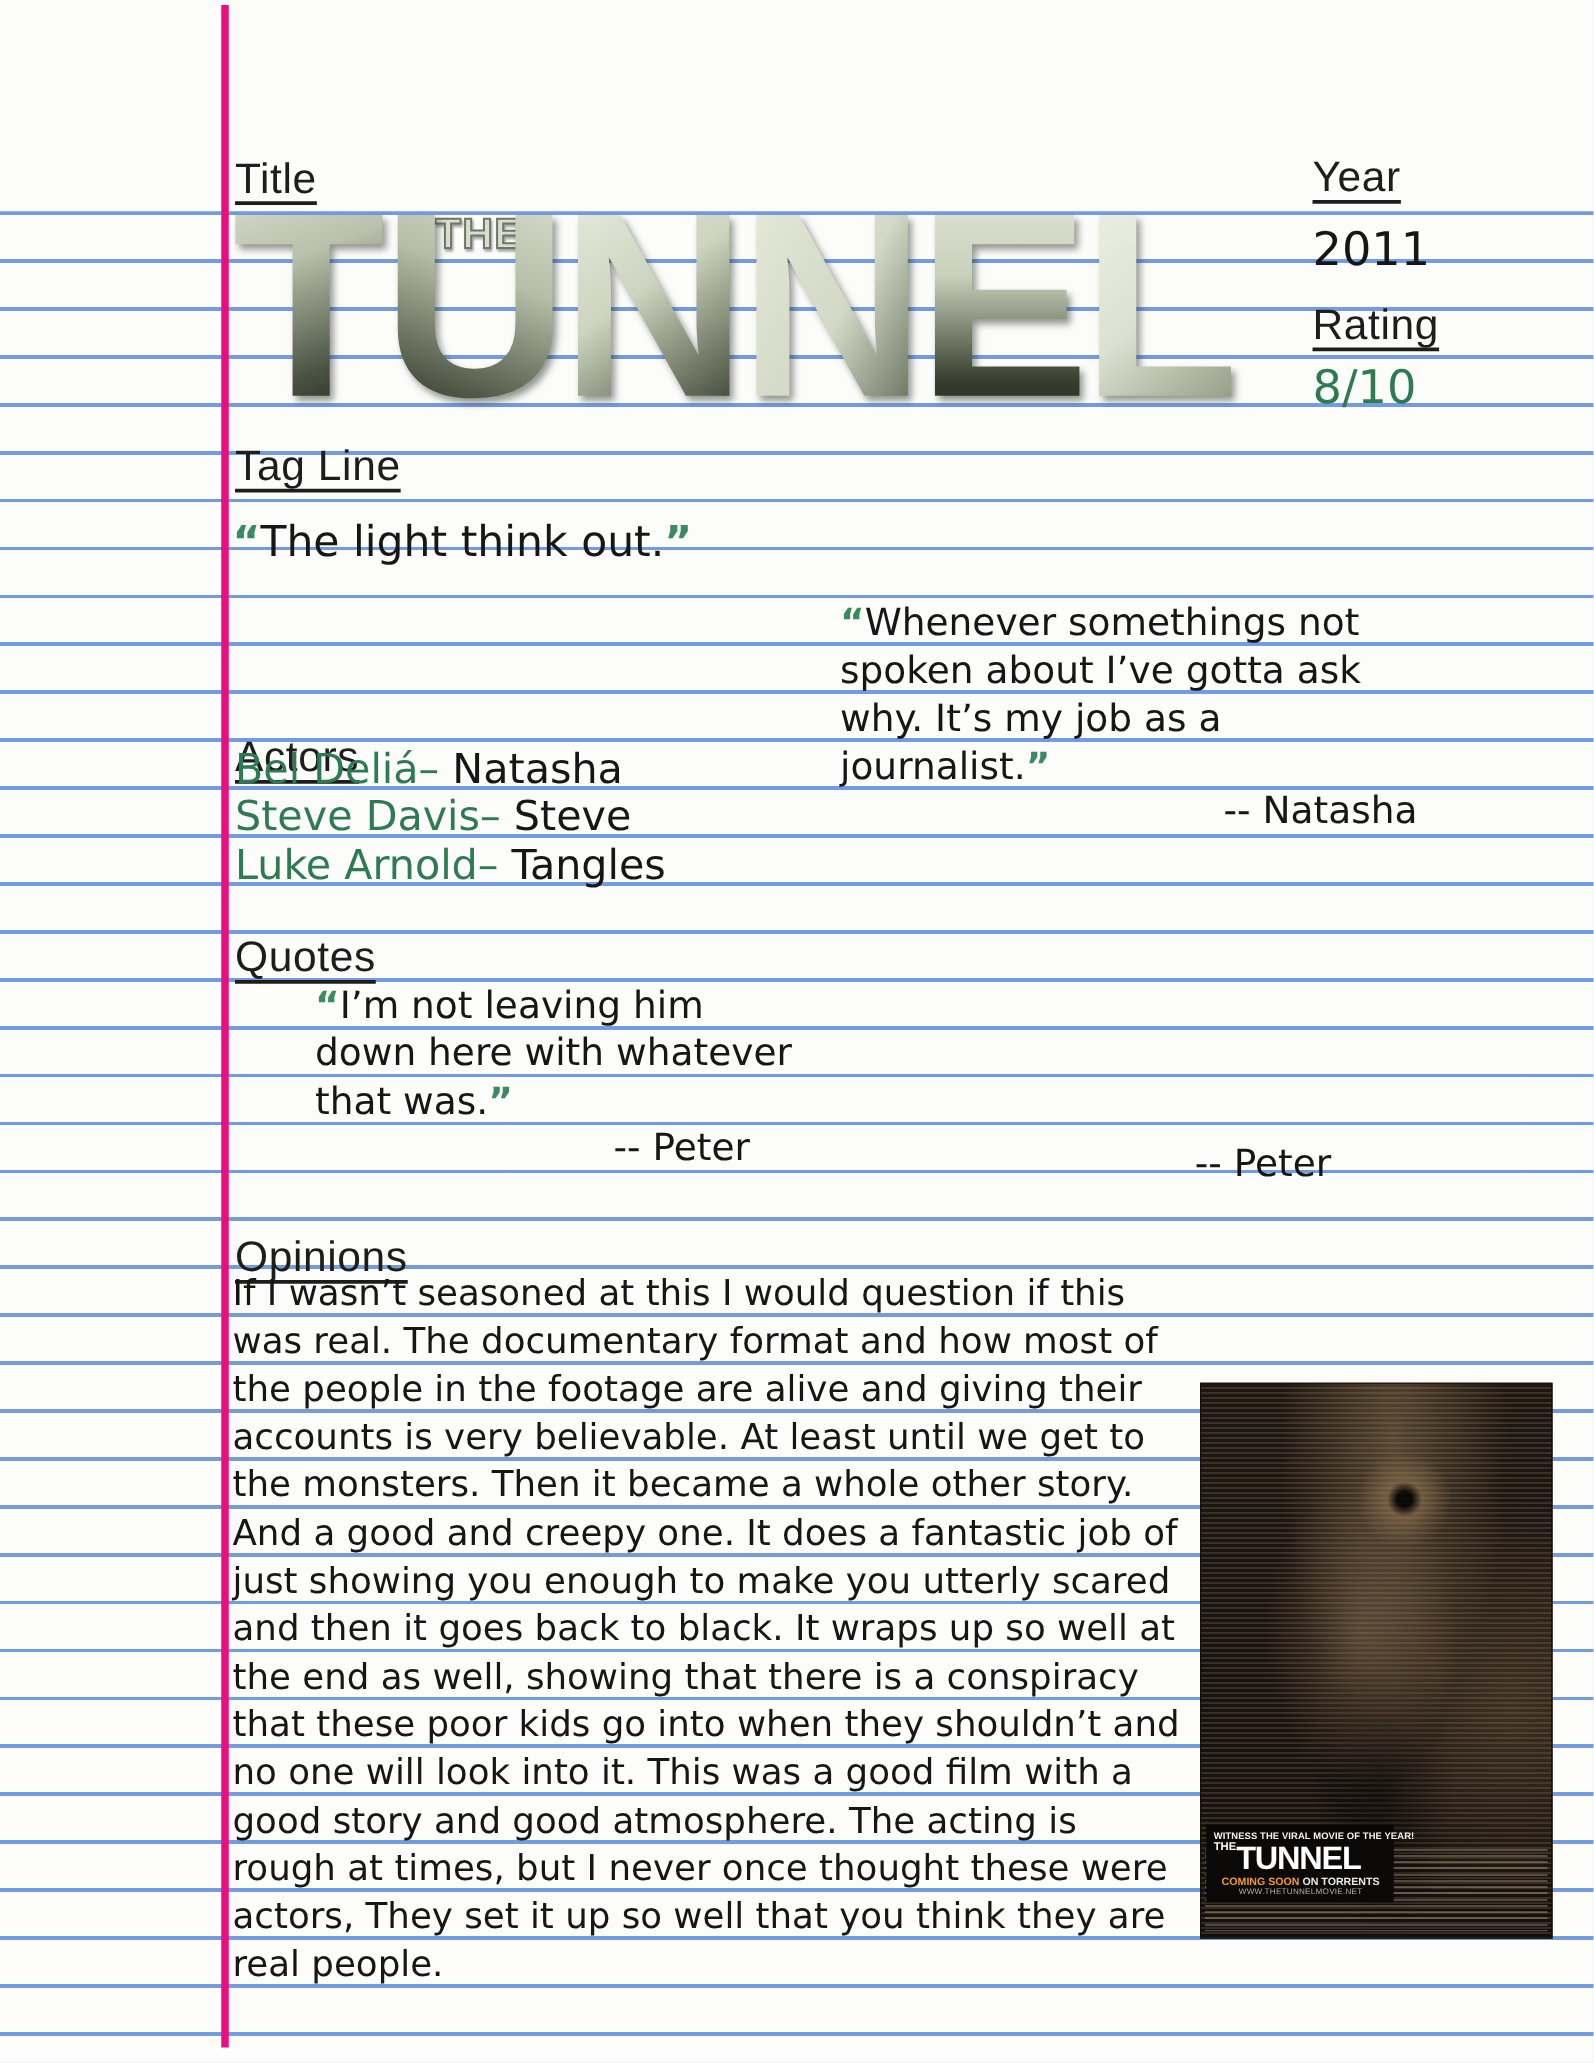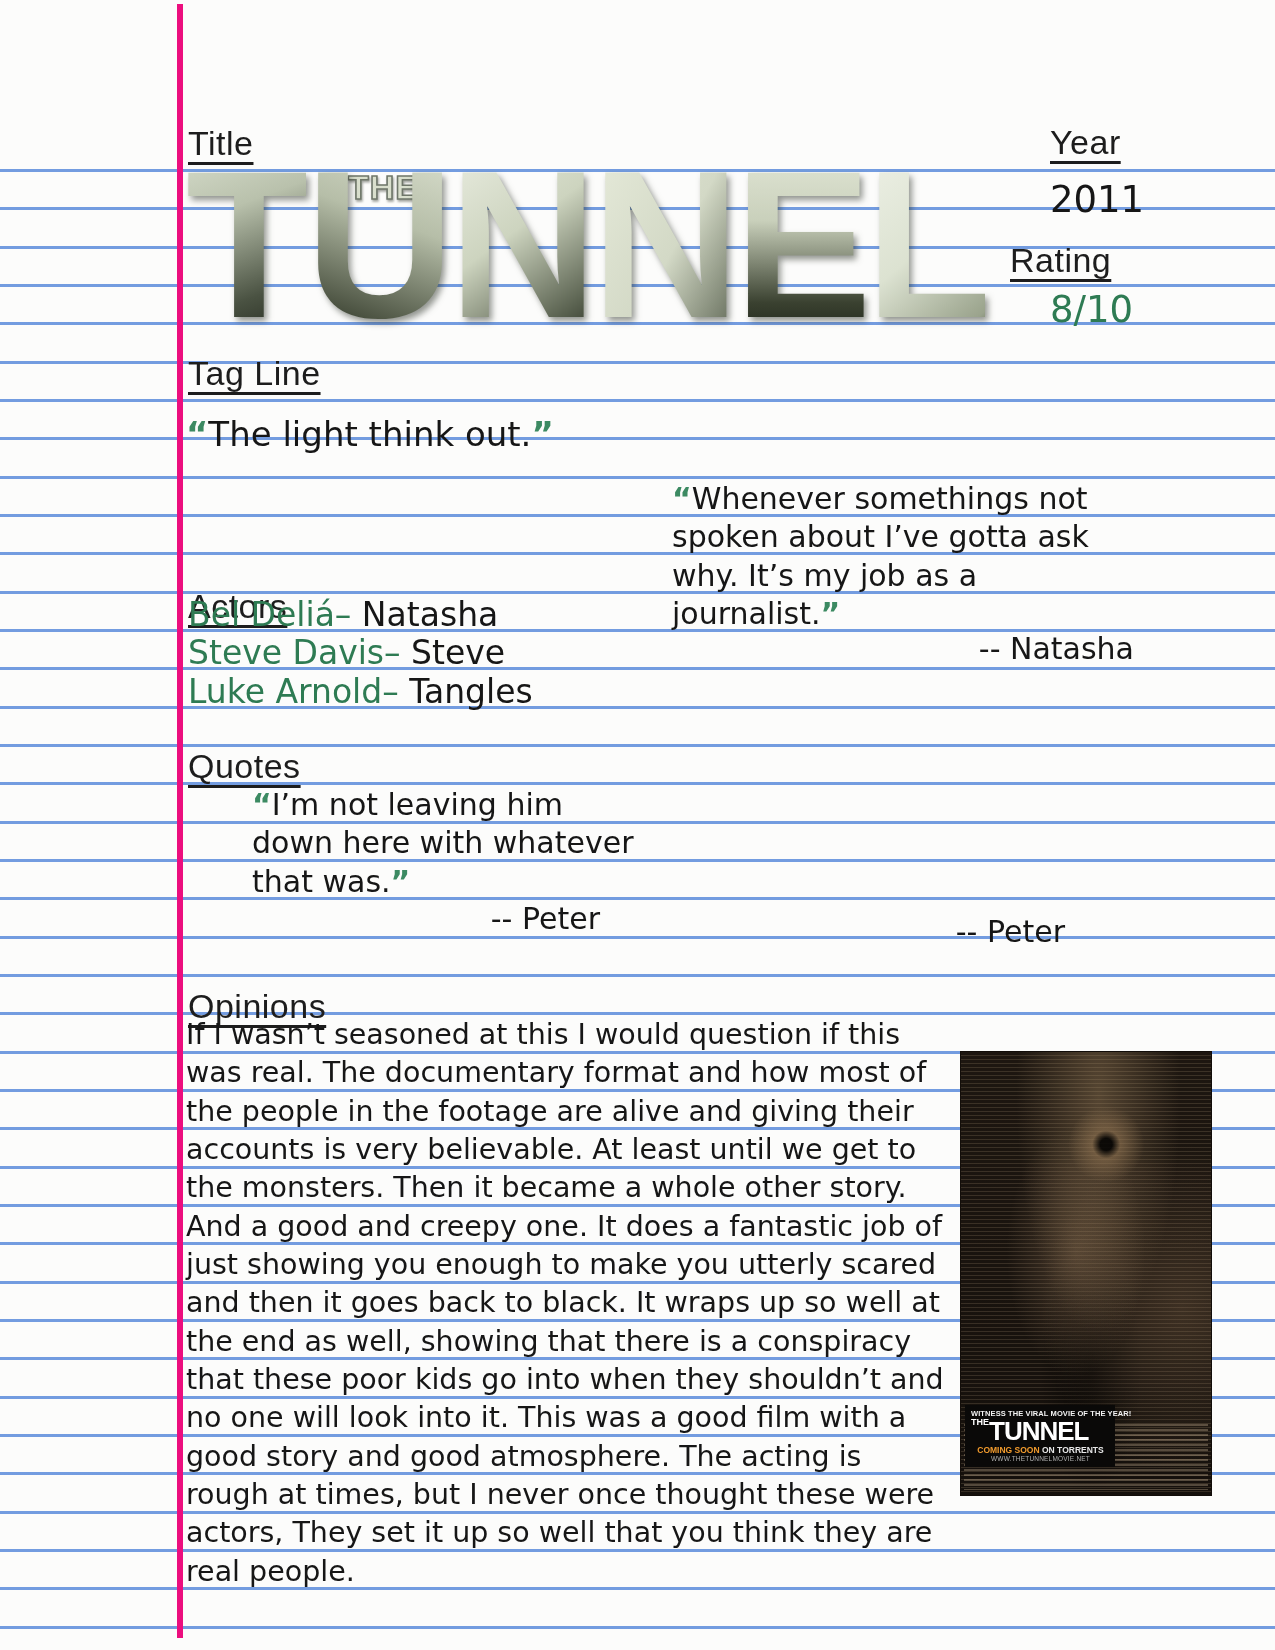--- a/index.html
+++ b/index.html
@@ -59,7 +59,7 @@
   
   .year-label{ left:1050px; top:124px; }
   .year-value{ position:absolute; left:1050px; top:178px; font-size:37px; }
-  .rating-label{ left:1010px; top:242px; }
+  .rating-label{ left:1050px; top:242px; }
   .rating-value{ position:absolute; left:1050px; top:288px; font-size:37px; }
 
   .tagline-label{ left:188px; top:355px; }

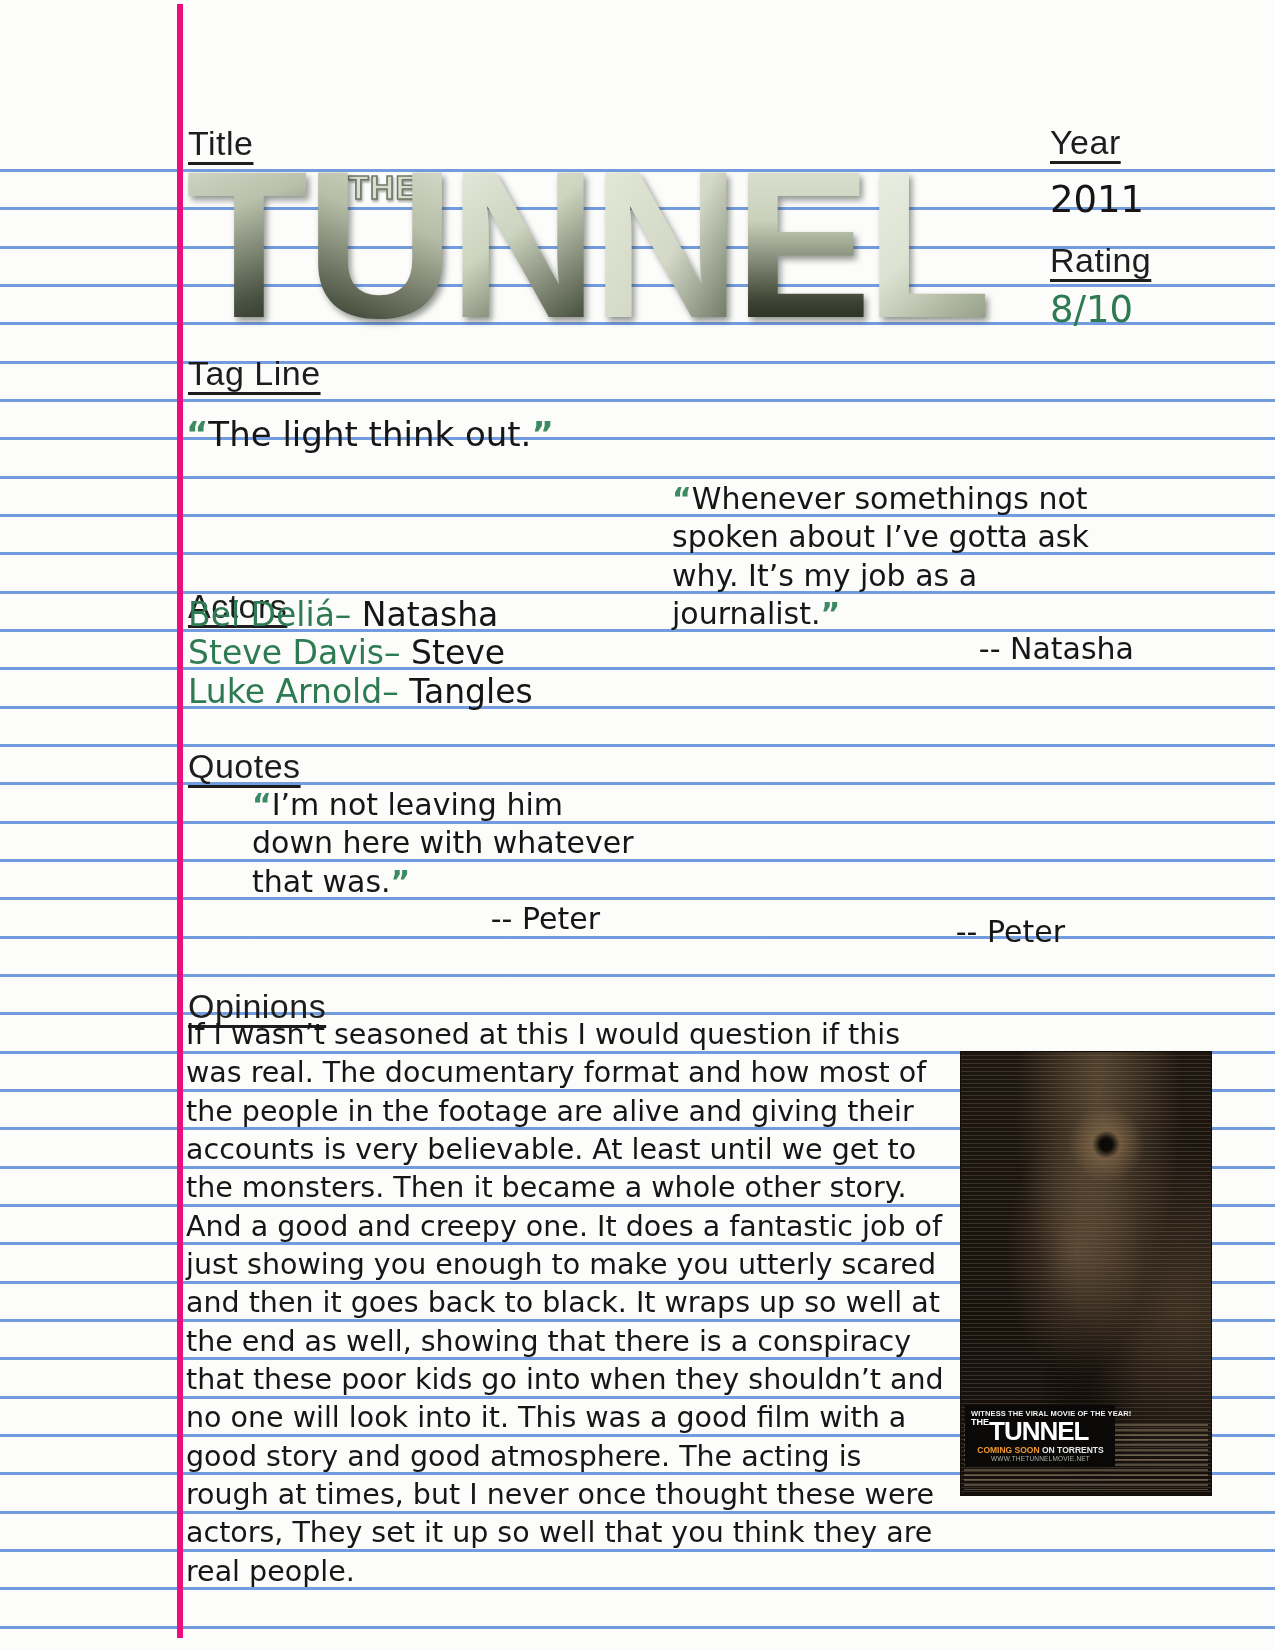--- a/index.html
+++ b/index.html
@@ -86,7 +86,7 @@
 
   
   .poster{
-    position:absolute; left:960px; top:1051px; width:252px; height:445px;
+    position:absolute; left:960px; top:1106px; width:282px; height:445px;
     background-color:#221a13;
     background-image:
       radial-gradient(circle at 58% 21%, rgba(0,0,0,.85) 0 6px, rgba(150,120,85,.5) 14px, transparent 38px),

